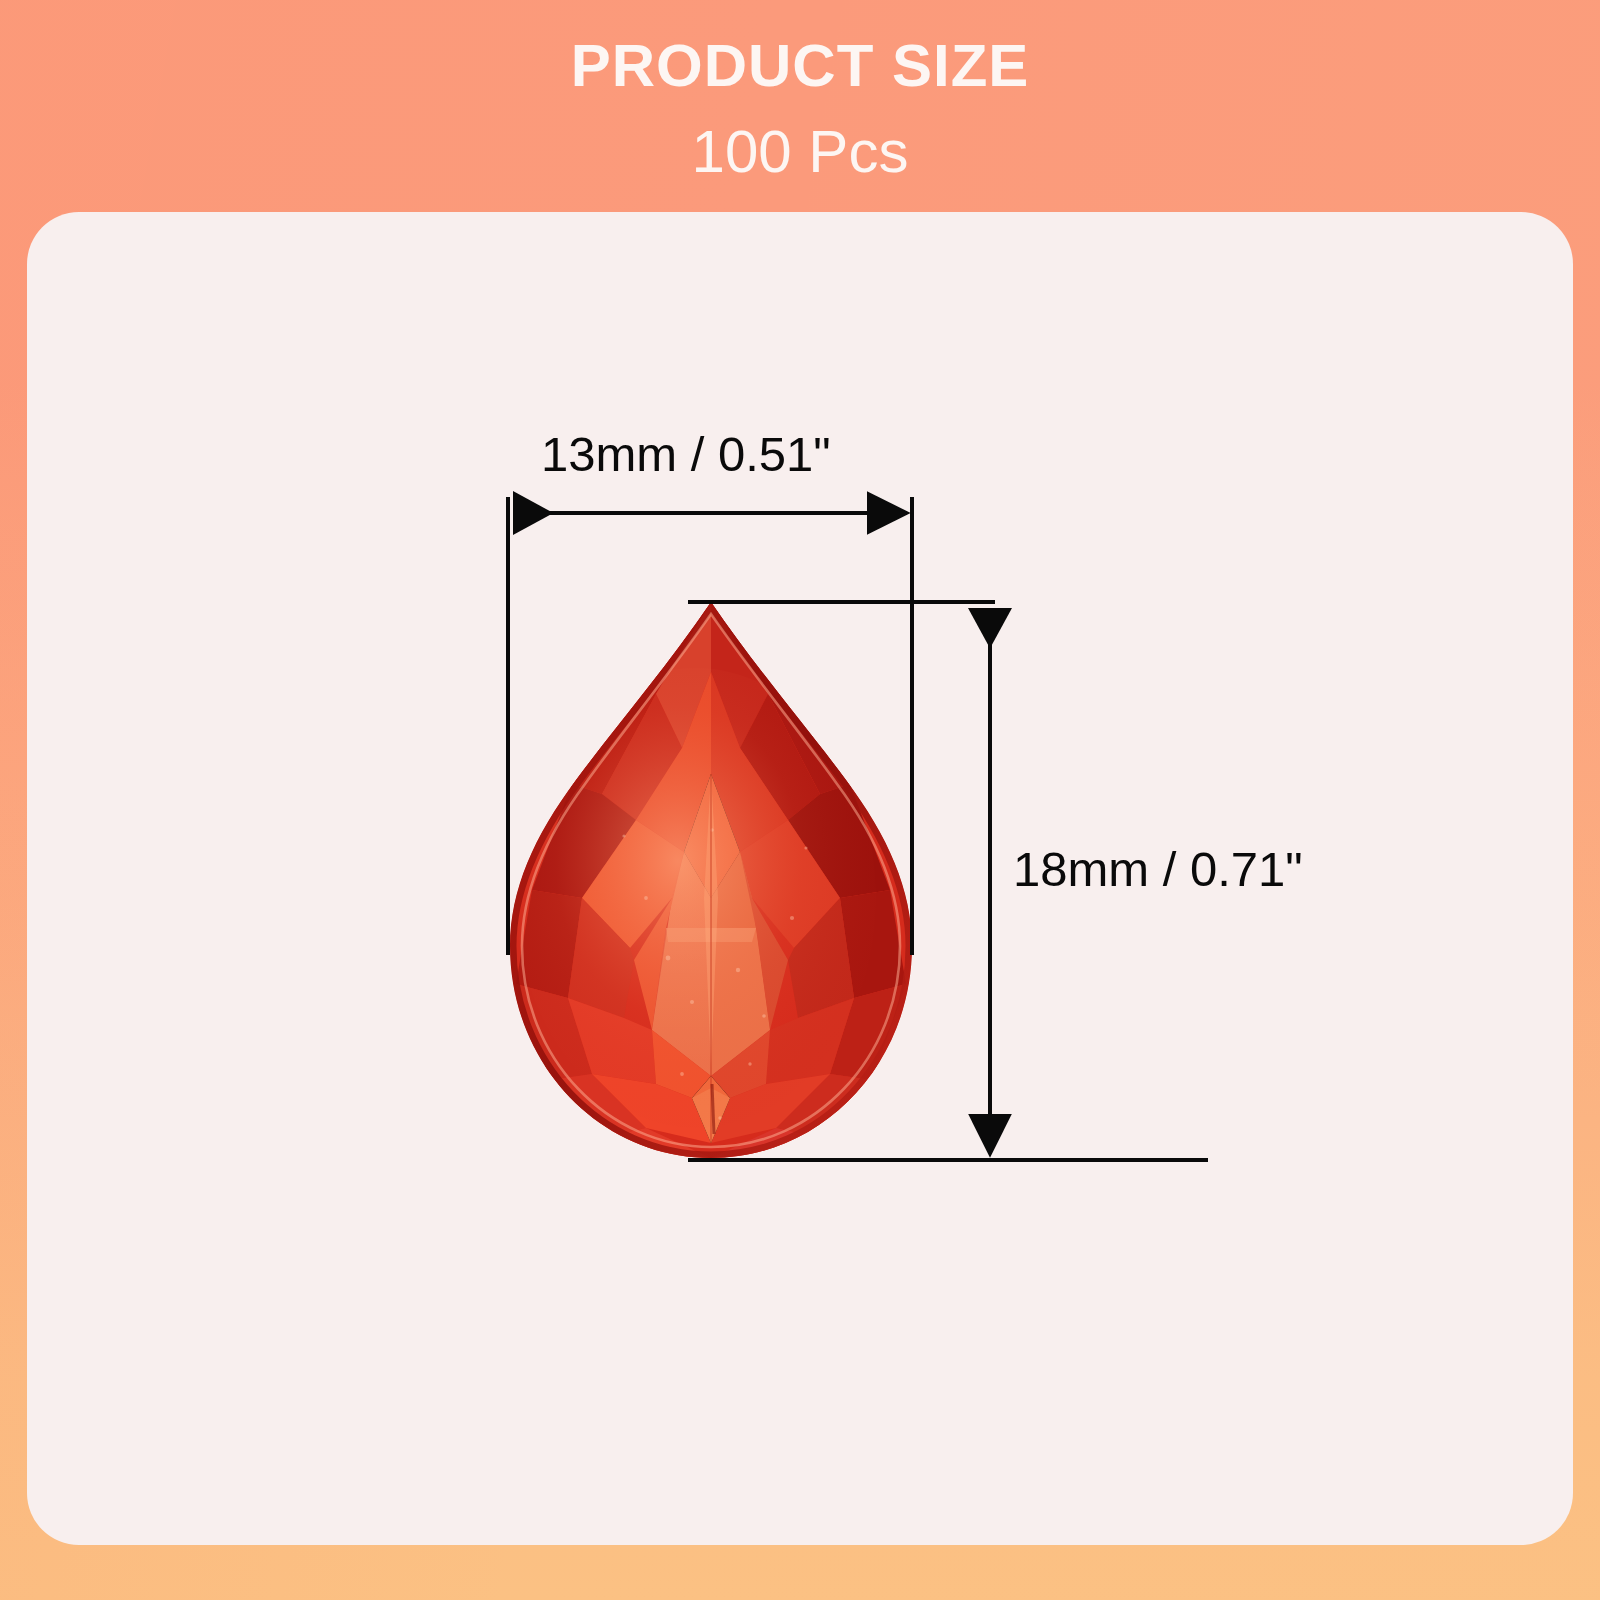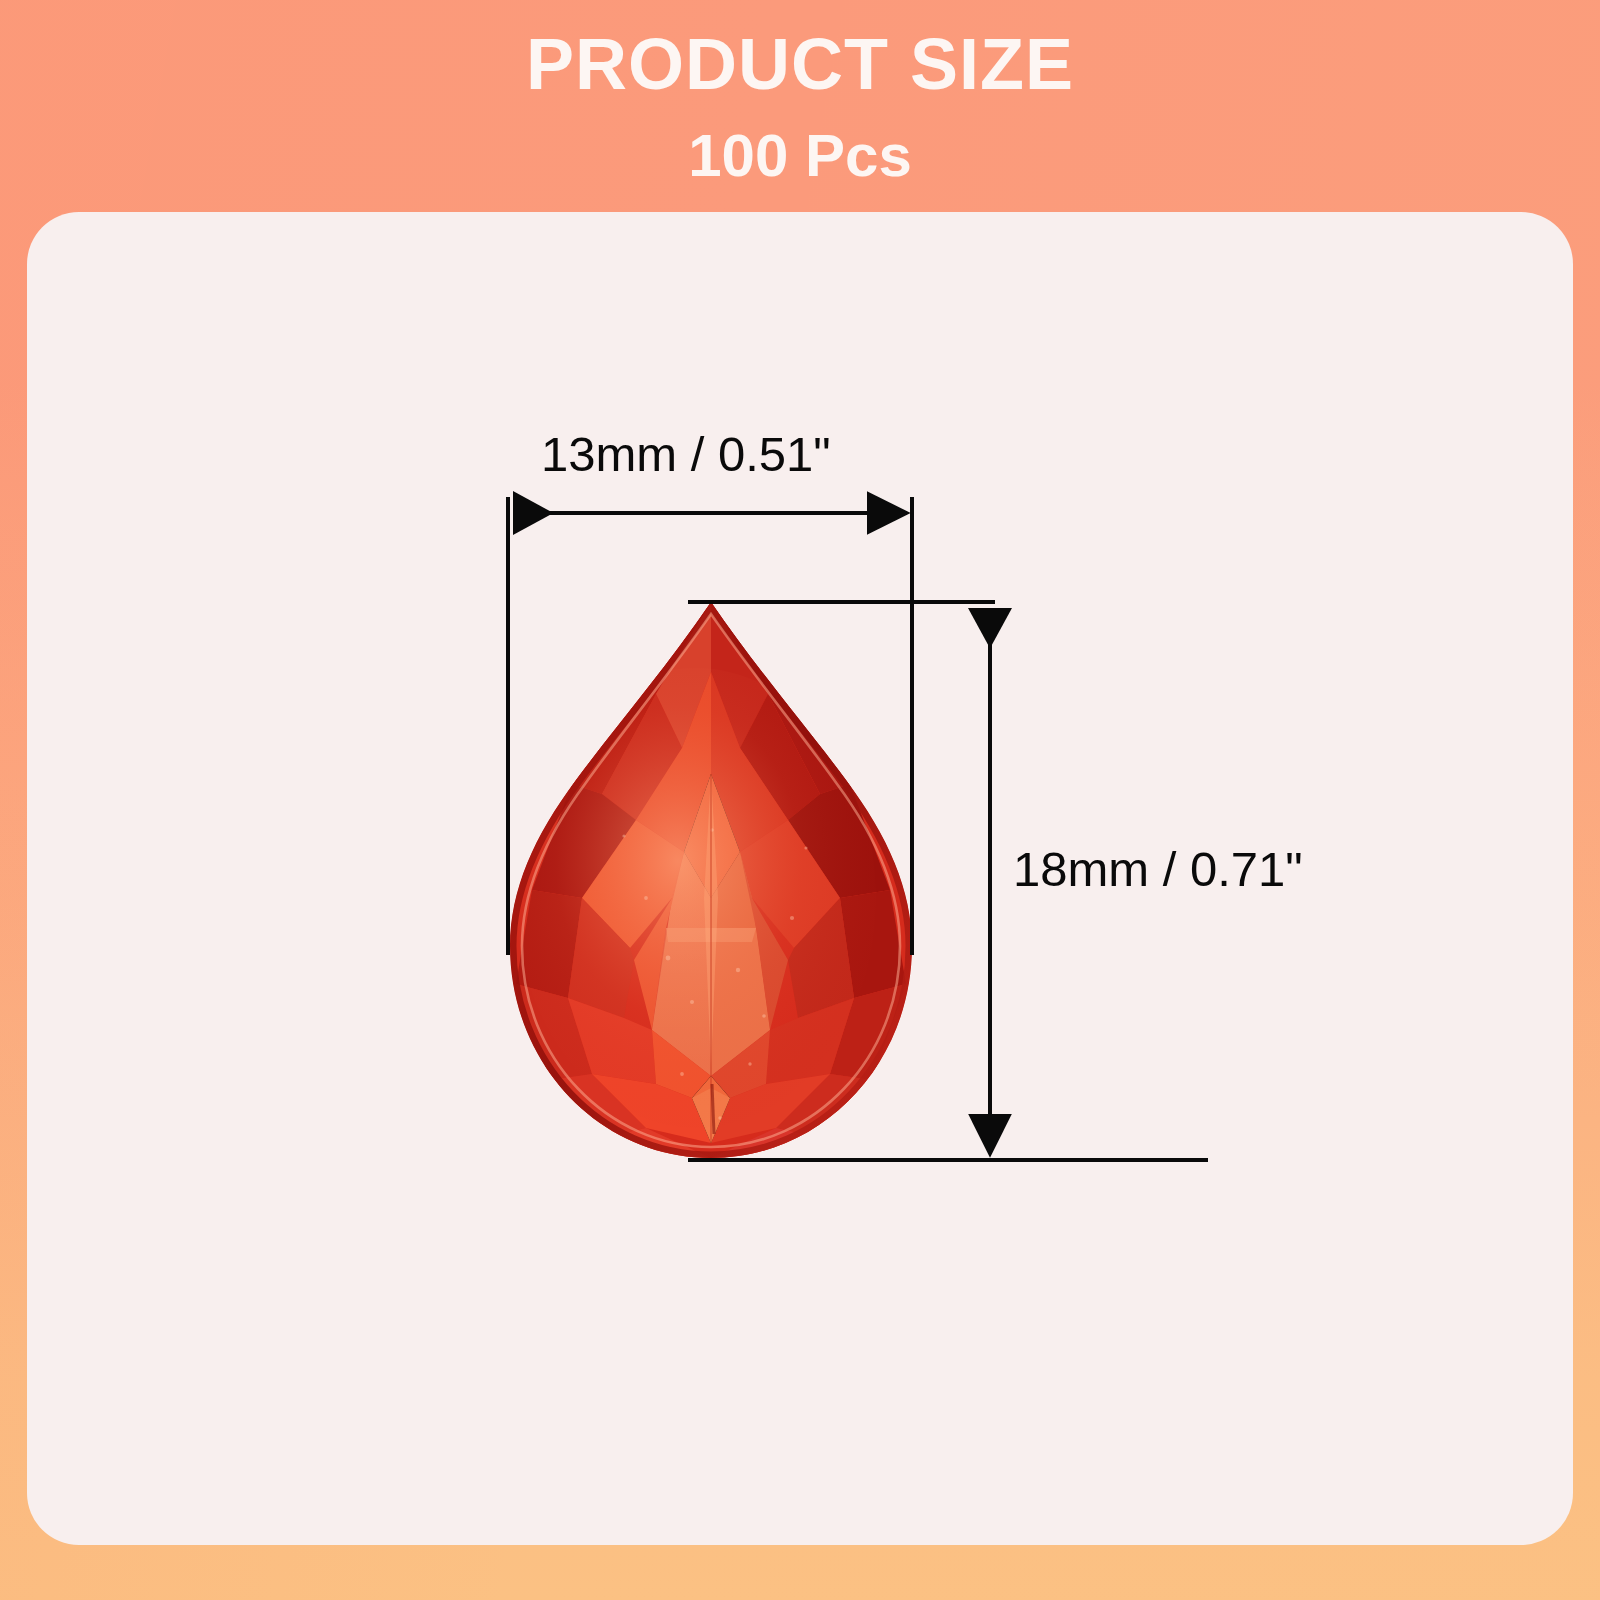--- a/index.html
+++ b/index.html
@@ -44,9 +44,9 @@
     z-index: 5;
   }
   .title {
-    margin: 4px;
+    margin: 12px;
     padding-top: 24px;
-    font-size: 72px;
+    font-size: 60px;
     font-weight: bold;
     line-height: 1.0;
     color: #fdf6f3;

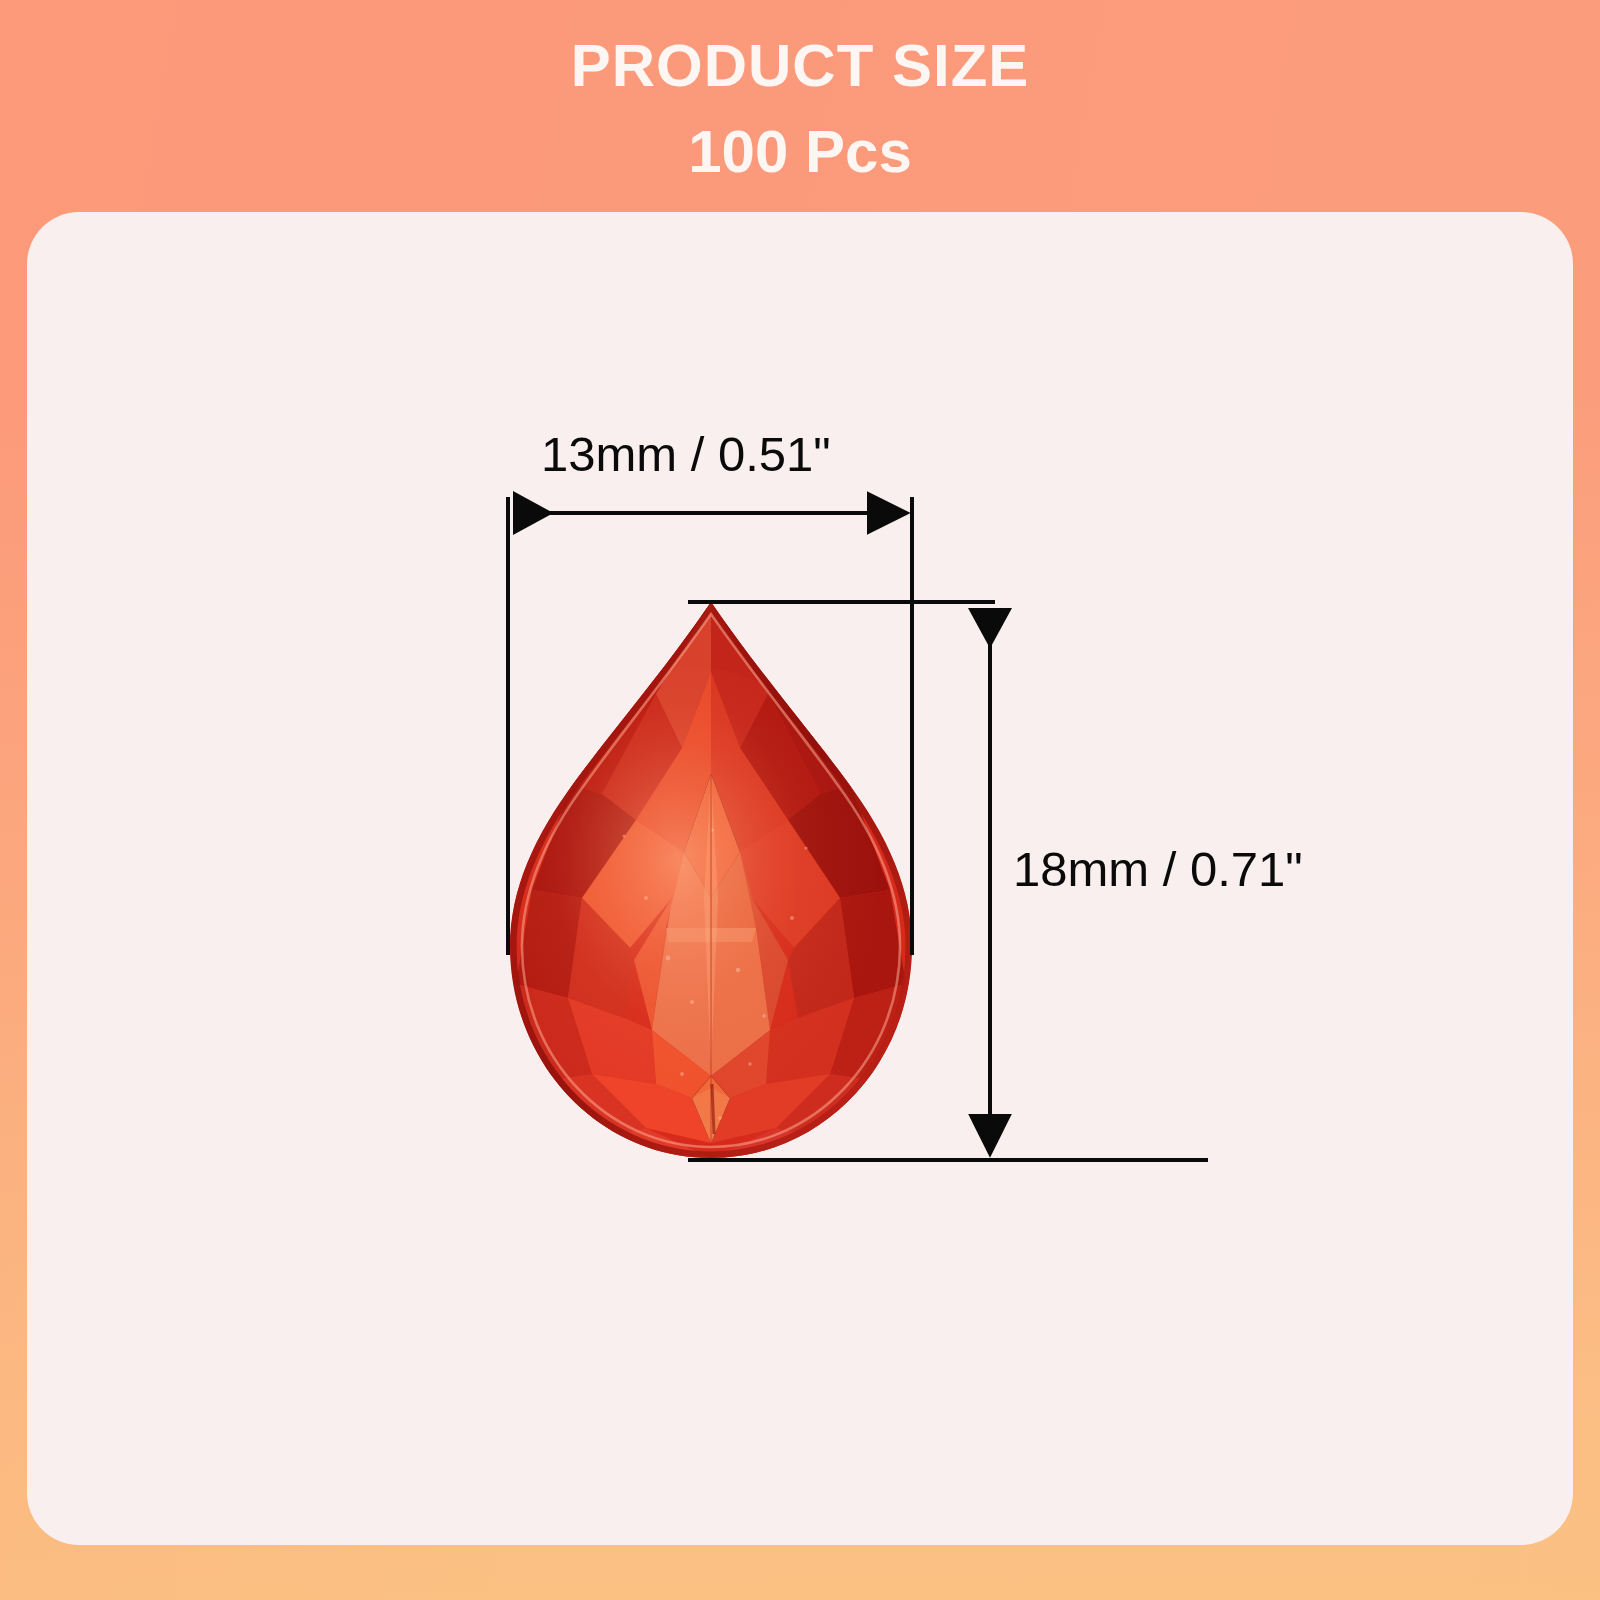--- a/index.html
+++ b/index.html
@@ -56,7 +56,7 @@
     margin: 12px;
     padding-top: 14px;
     font-size: 60px;
-    font-weight: bold;
+    font-weight: normal;
     line-height: 1.0;
     color: #fdf6f3;
   }

